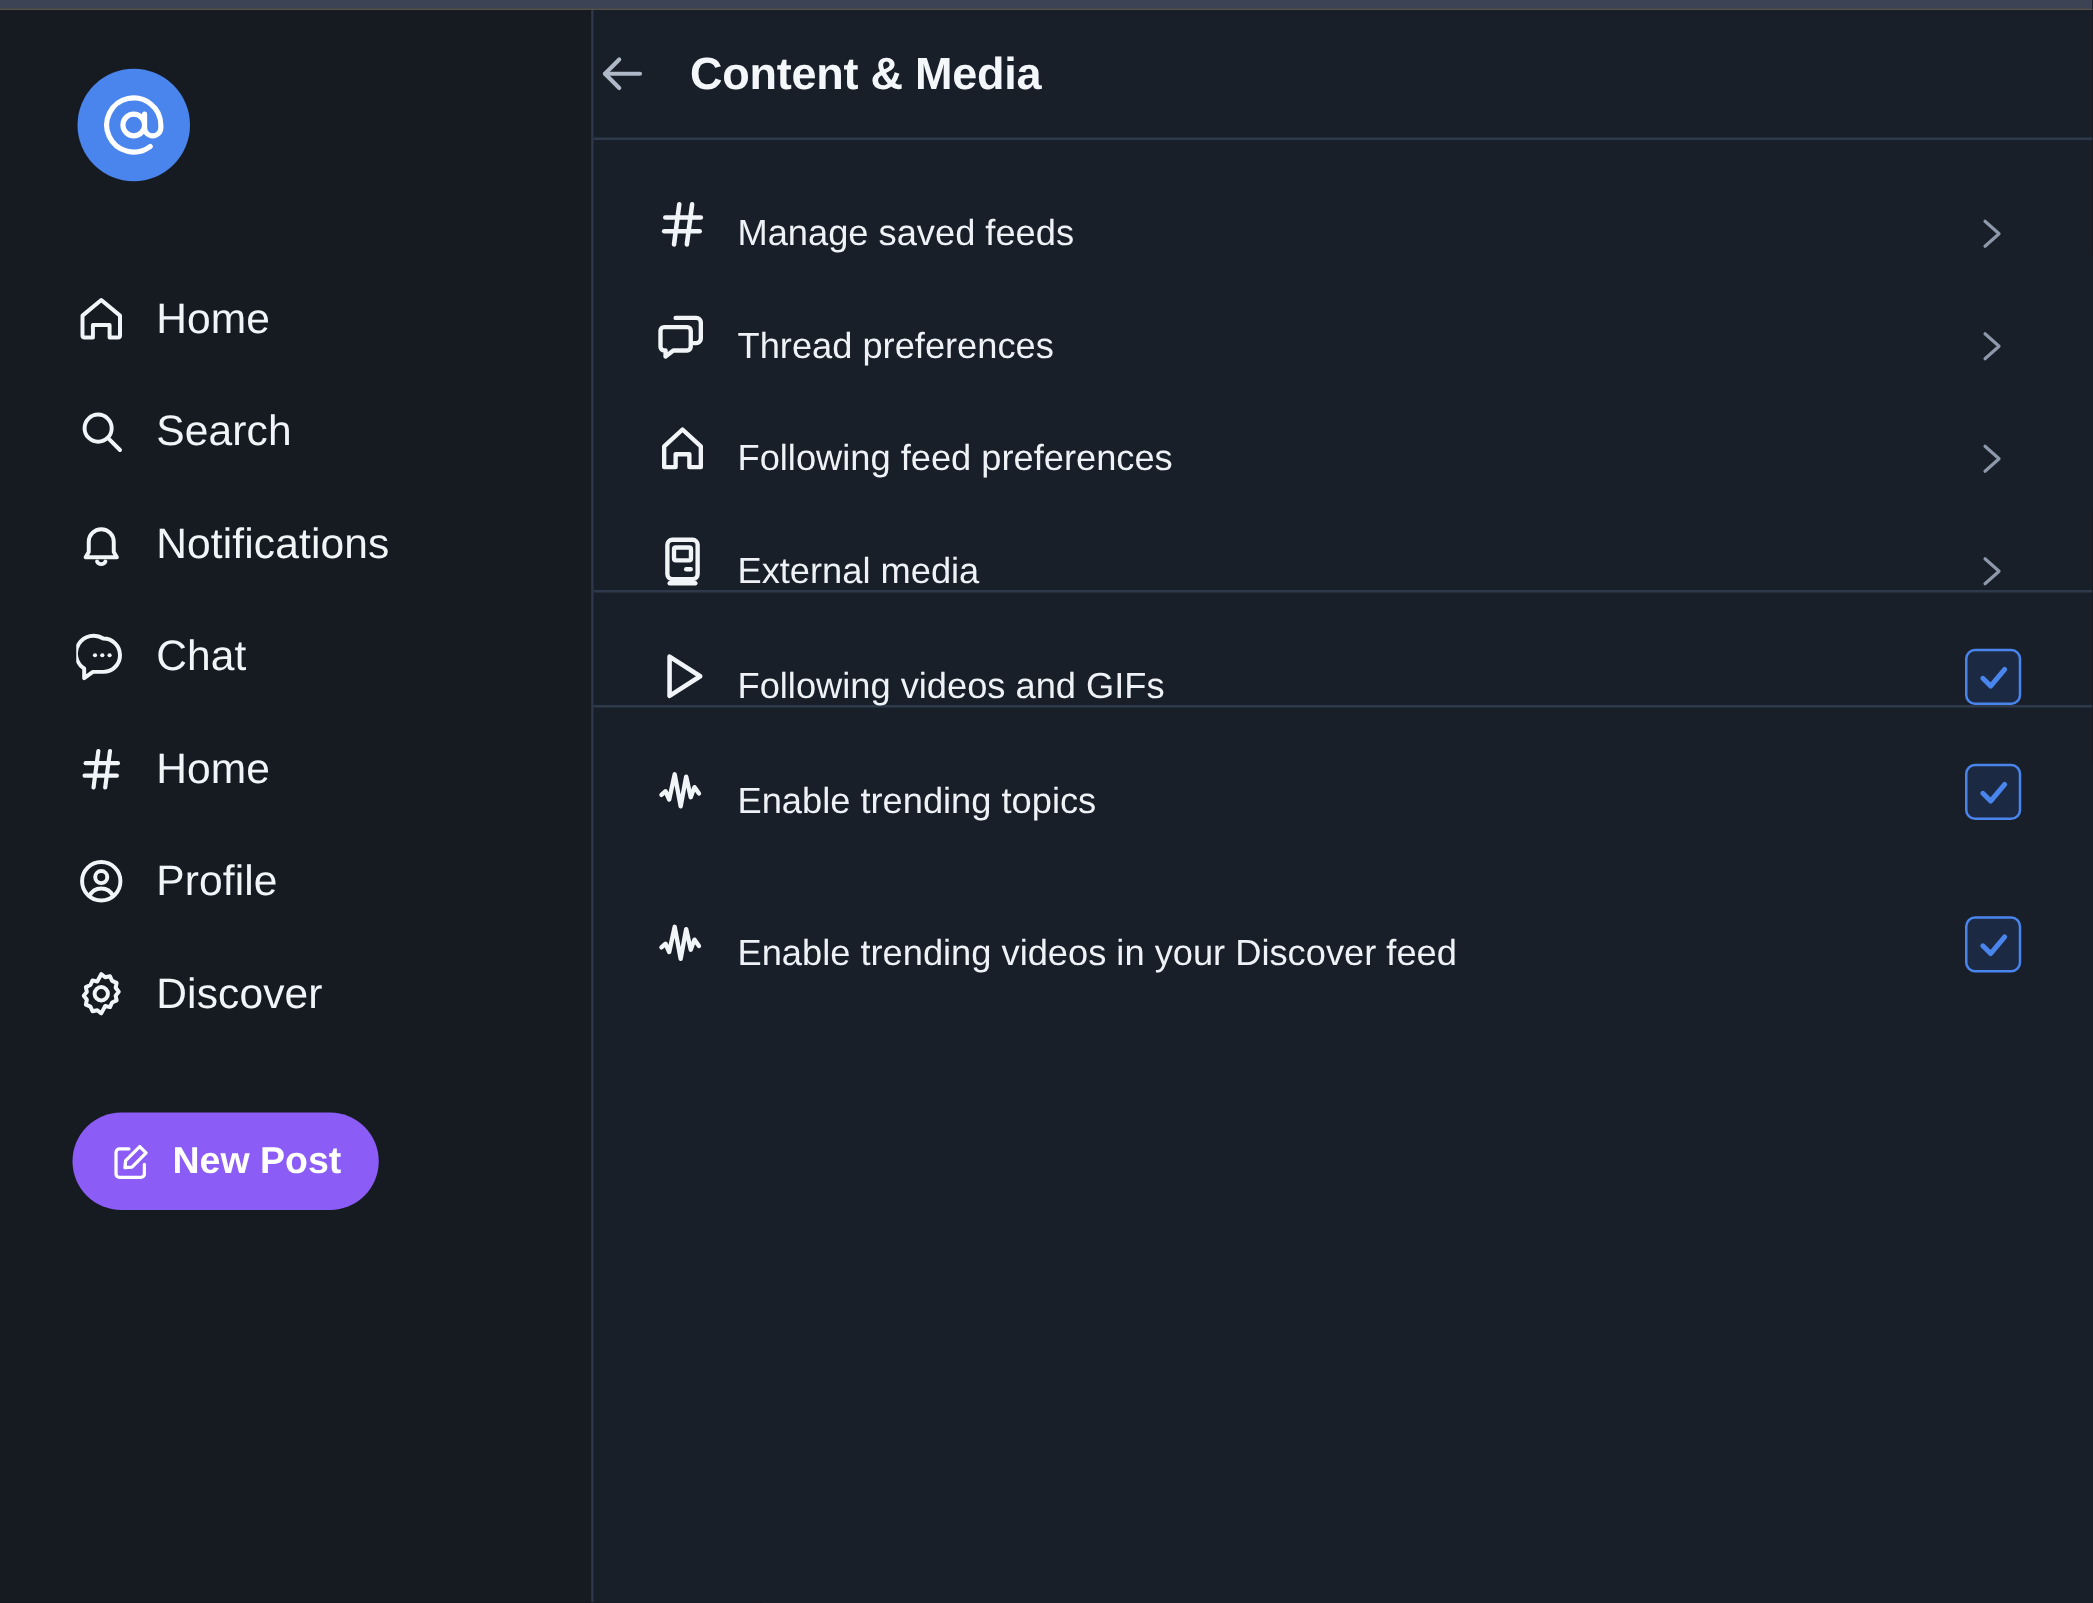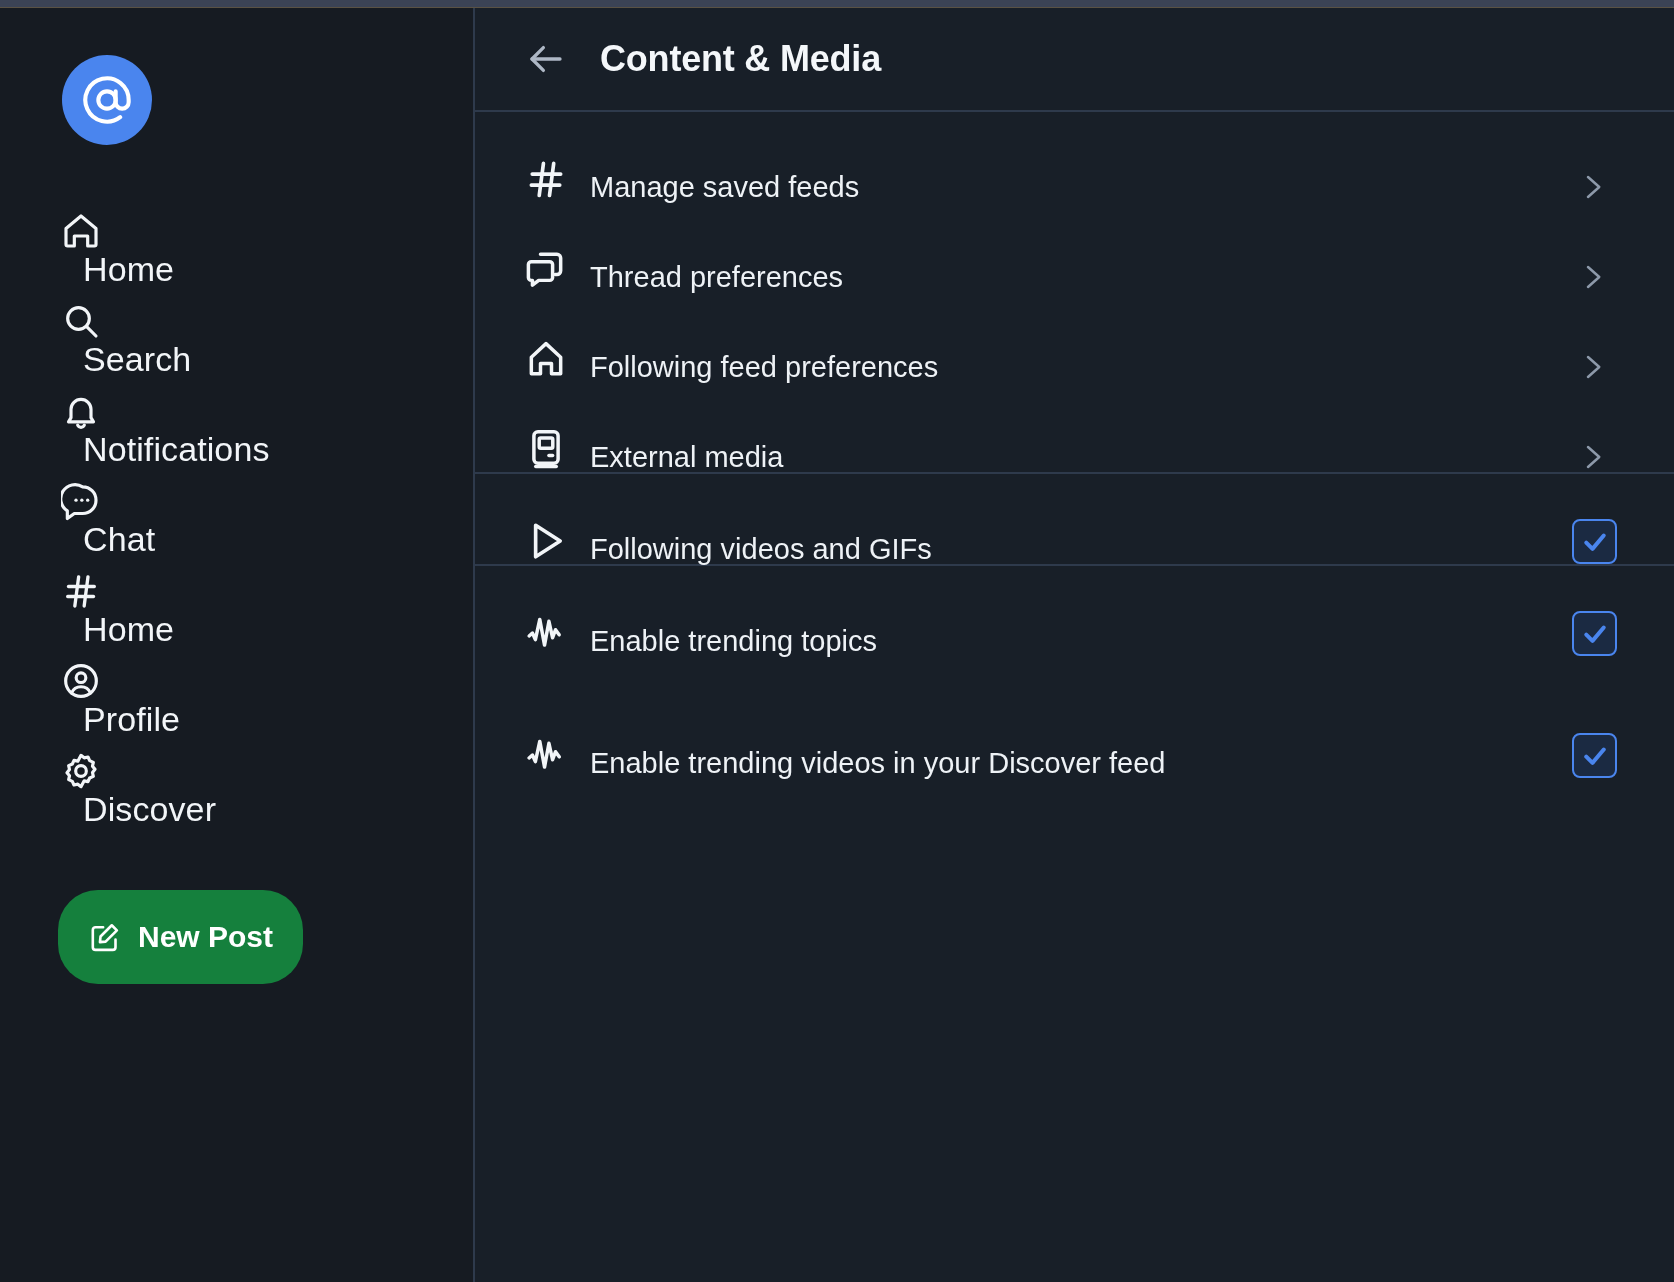--- a/index.html
+++ b/index.html
@@ -119,7 +119,6 @@
     flex: 0 0 104px;
     display: flex;
     align-items: center;
-    padding-left: 48px;
     border-bottom: 2px solid #2e3a4c;
   }
   .back-btn {

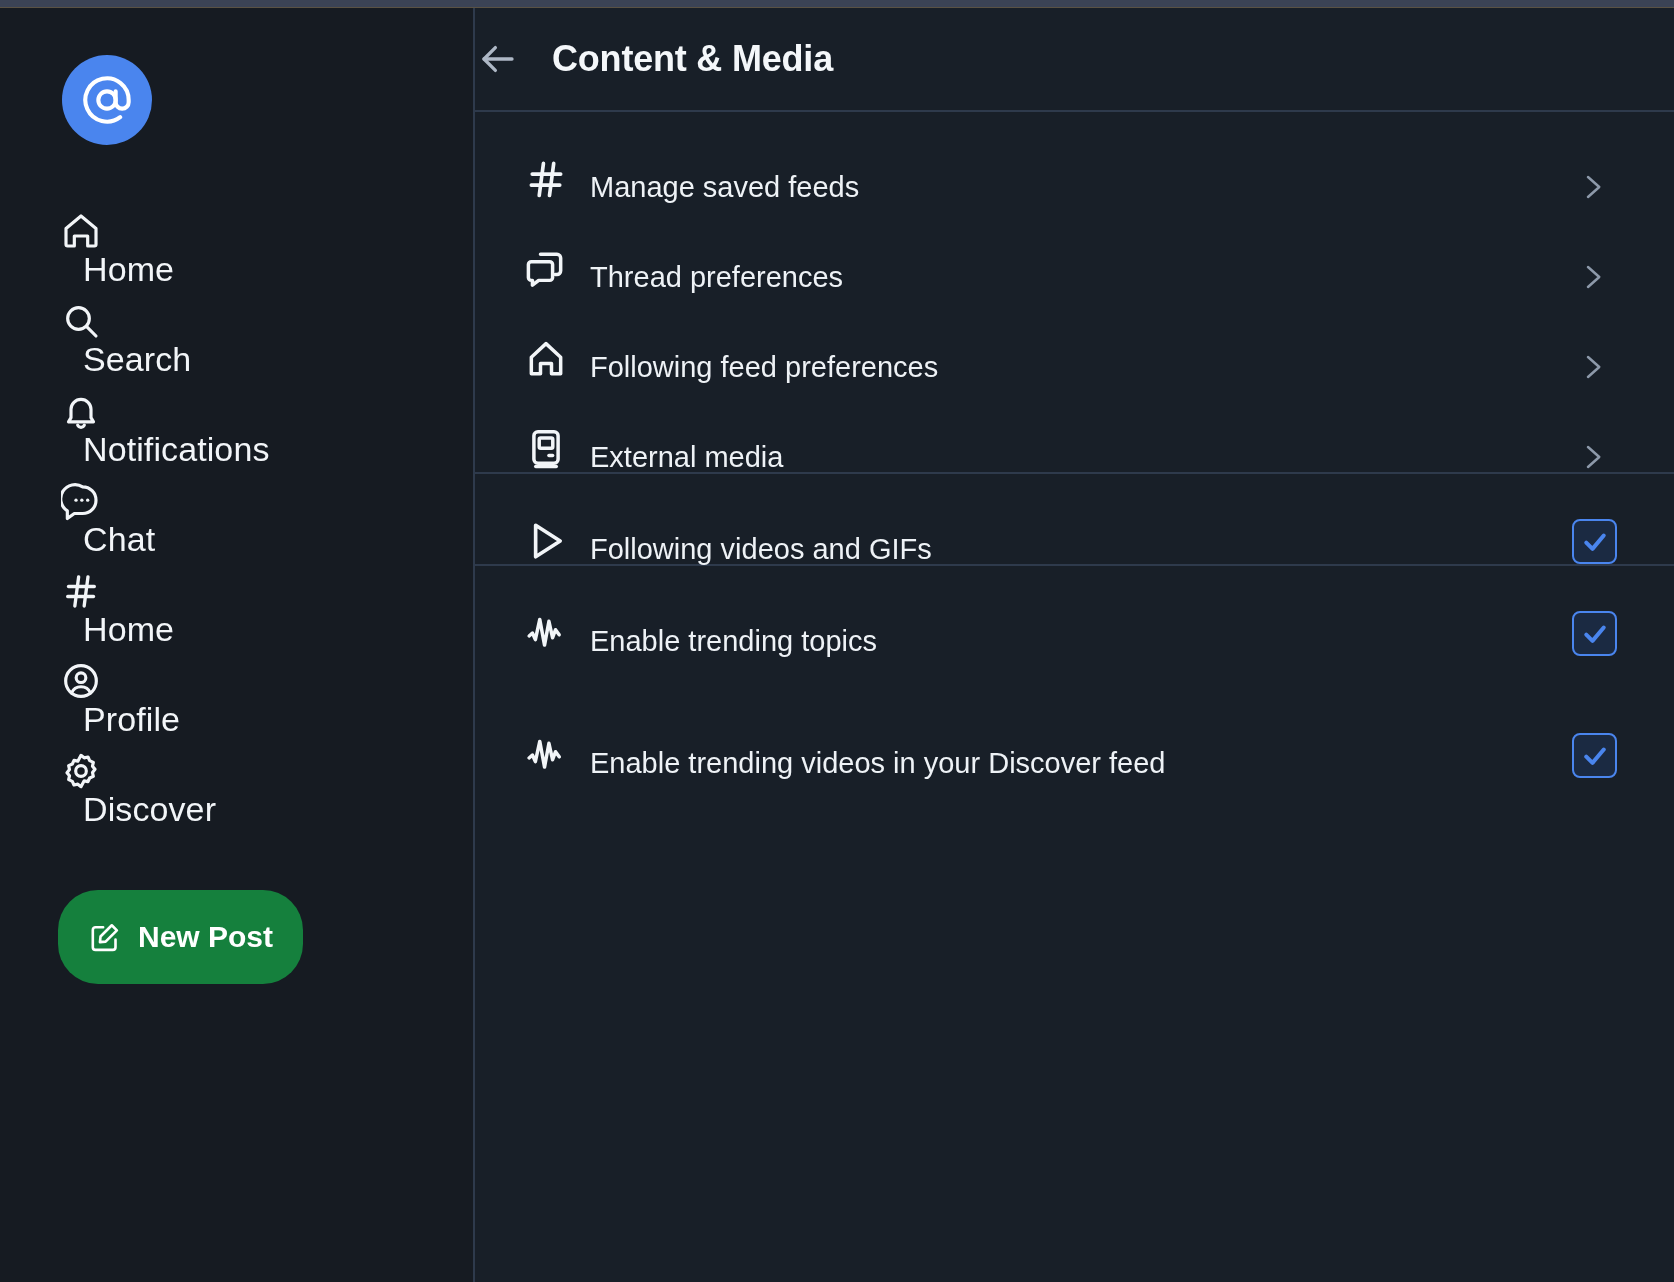--- a/index.html
+++ b/index.html
@@ -60,10 +60,10 @@
   }
   .nav-item {
     display: flex;
+    align-items: center;
     height: 90px;
     padding-left: 60px;
     cursor: pointer;
-    flex-direction: column;
   }
   .nav-icon {
     width: 42px;

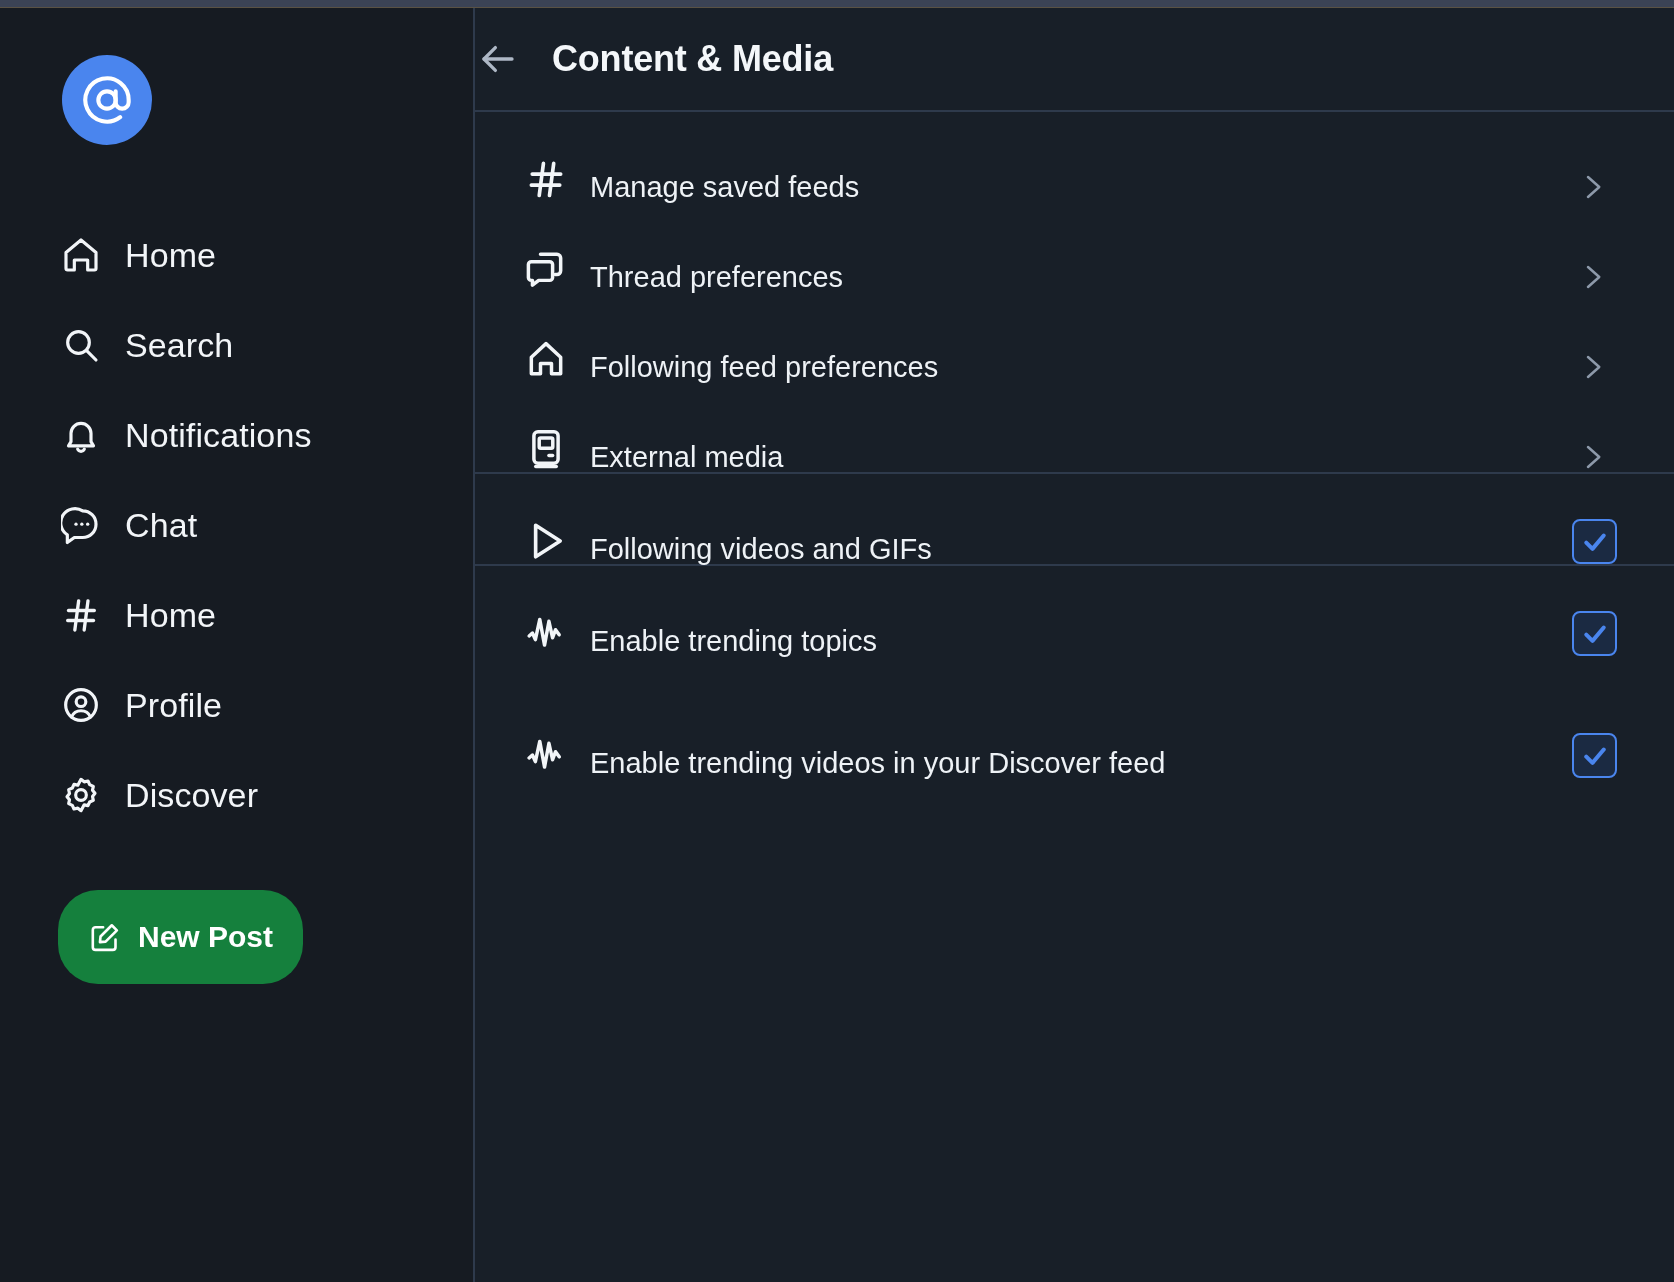--- a/index.html
+++ b/index.html
@@ -87,9 +87,9 @@
   }
   .new-post-btn {
     width: 245px;
-    height: 94px;
+    height: 78px;
     border-radius: 40px;
-    background: #15803d;
+    background: #8b5cf6;
     border: none;
     display: flex;
     align-items: center;

